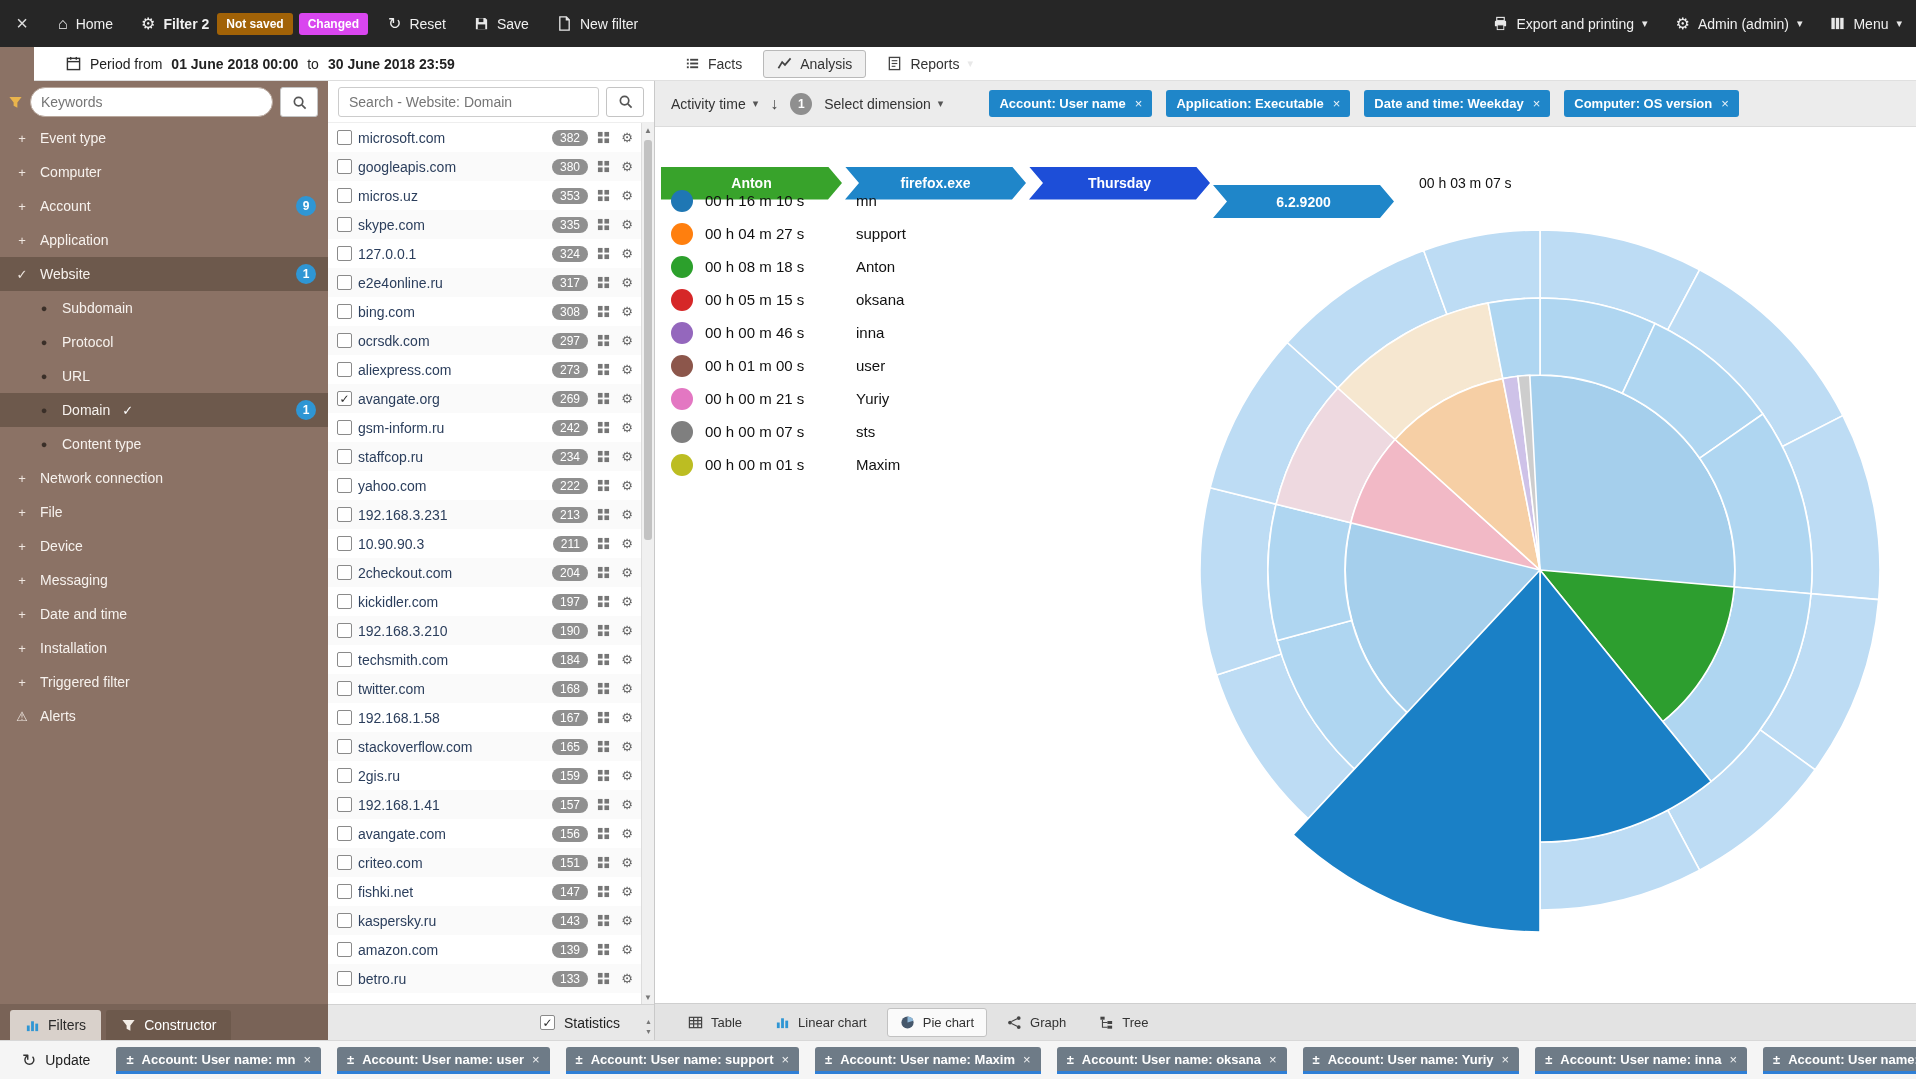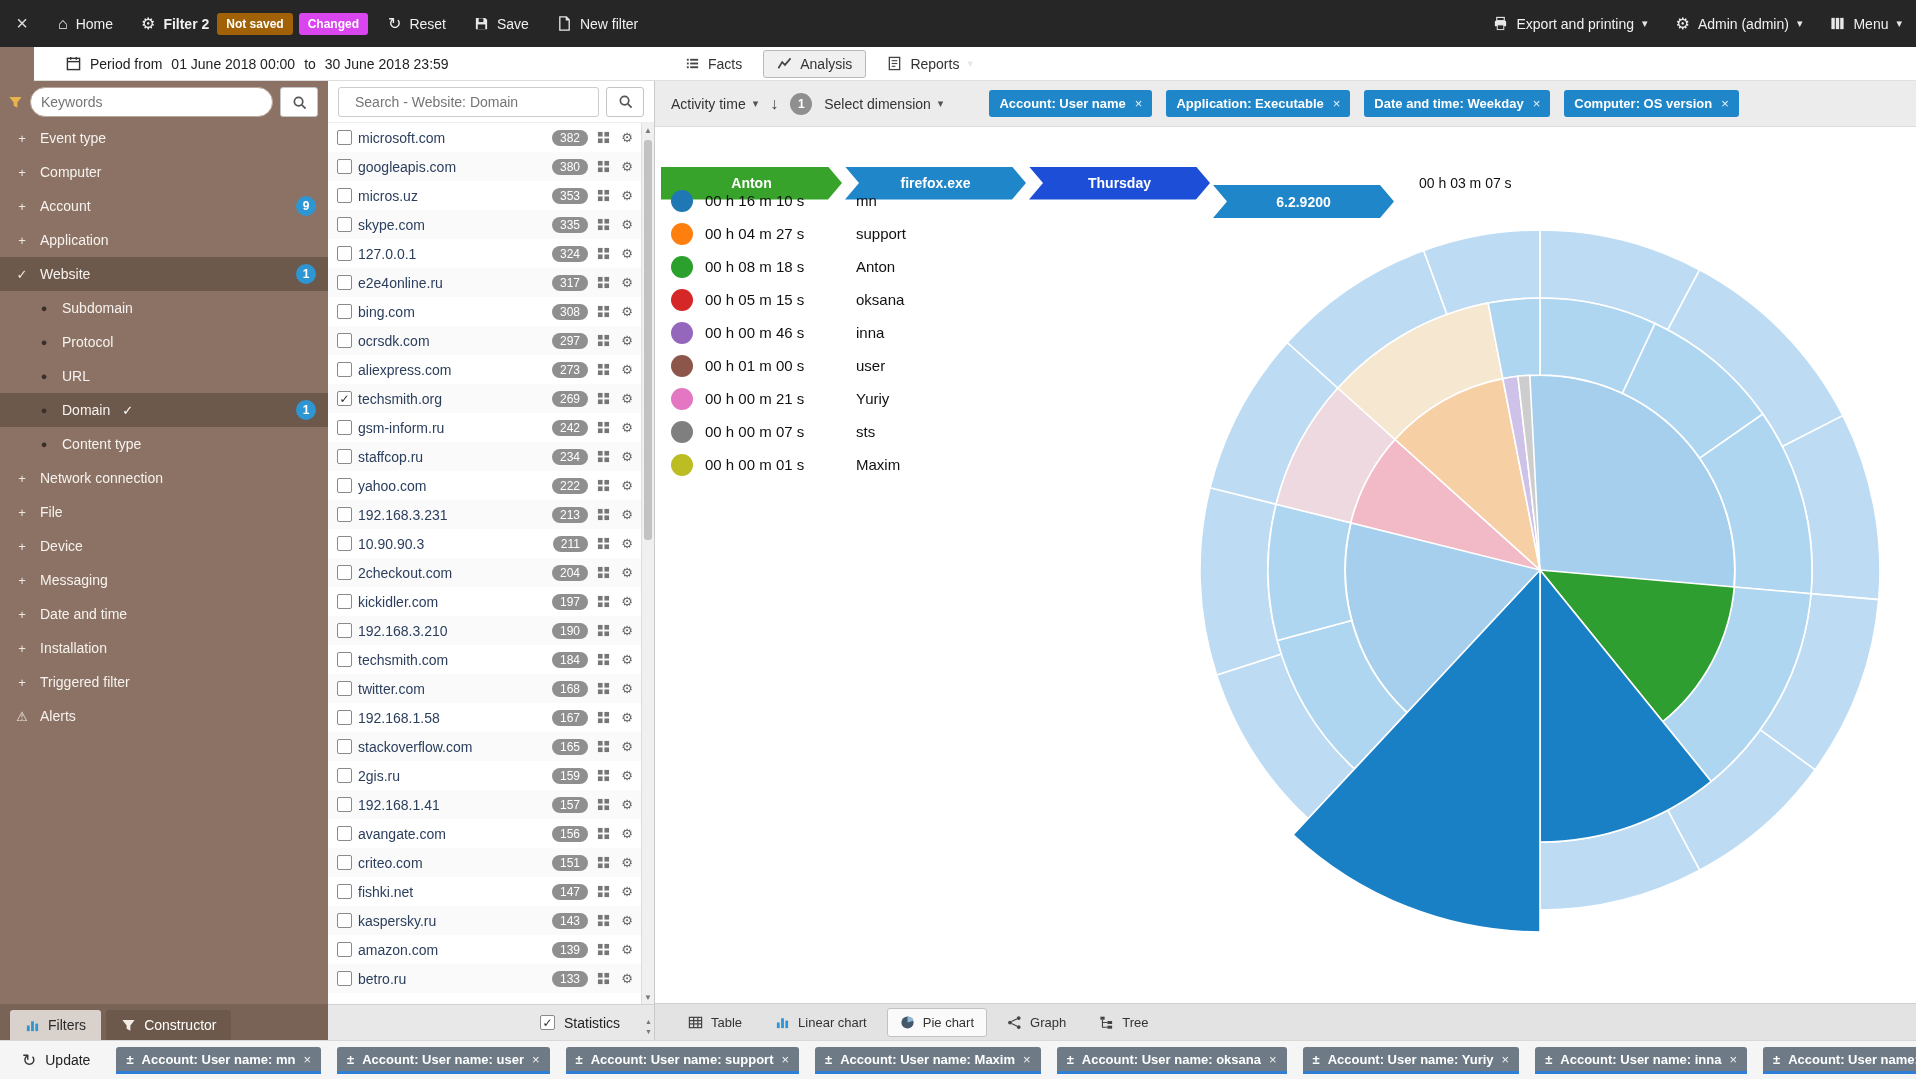--- a/index.html
+++ b/index.html
@@ -22,7 +22,7 @@
 
   
   .period-bar{position:absolute;left:34px;top:47px;width:621px;height:34px;background:#fff;border-bottom:1px solid #ddd;display:flex;align-items:center;gap:9px;padding-left:32px;z-index:4;color:#222}
-  .period-bar b{font-weight:normal}
+  .period-bar b{font-weight:bold}
 
   
   .sidebar{position:absolute;left:0;top:47px;width:328px;bottom:39px;background:#8b7265}

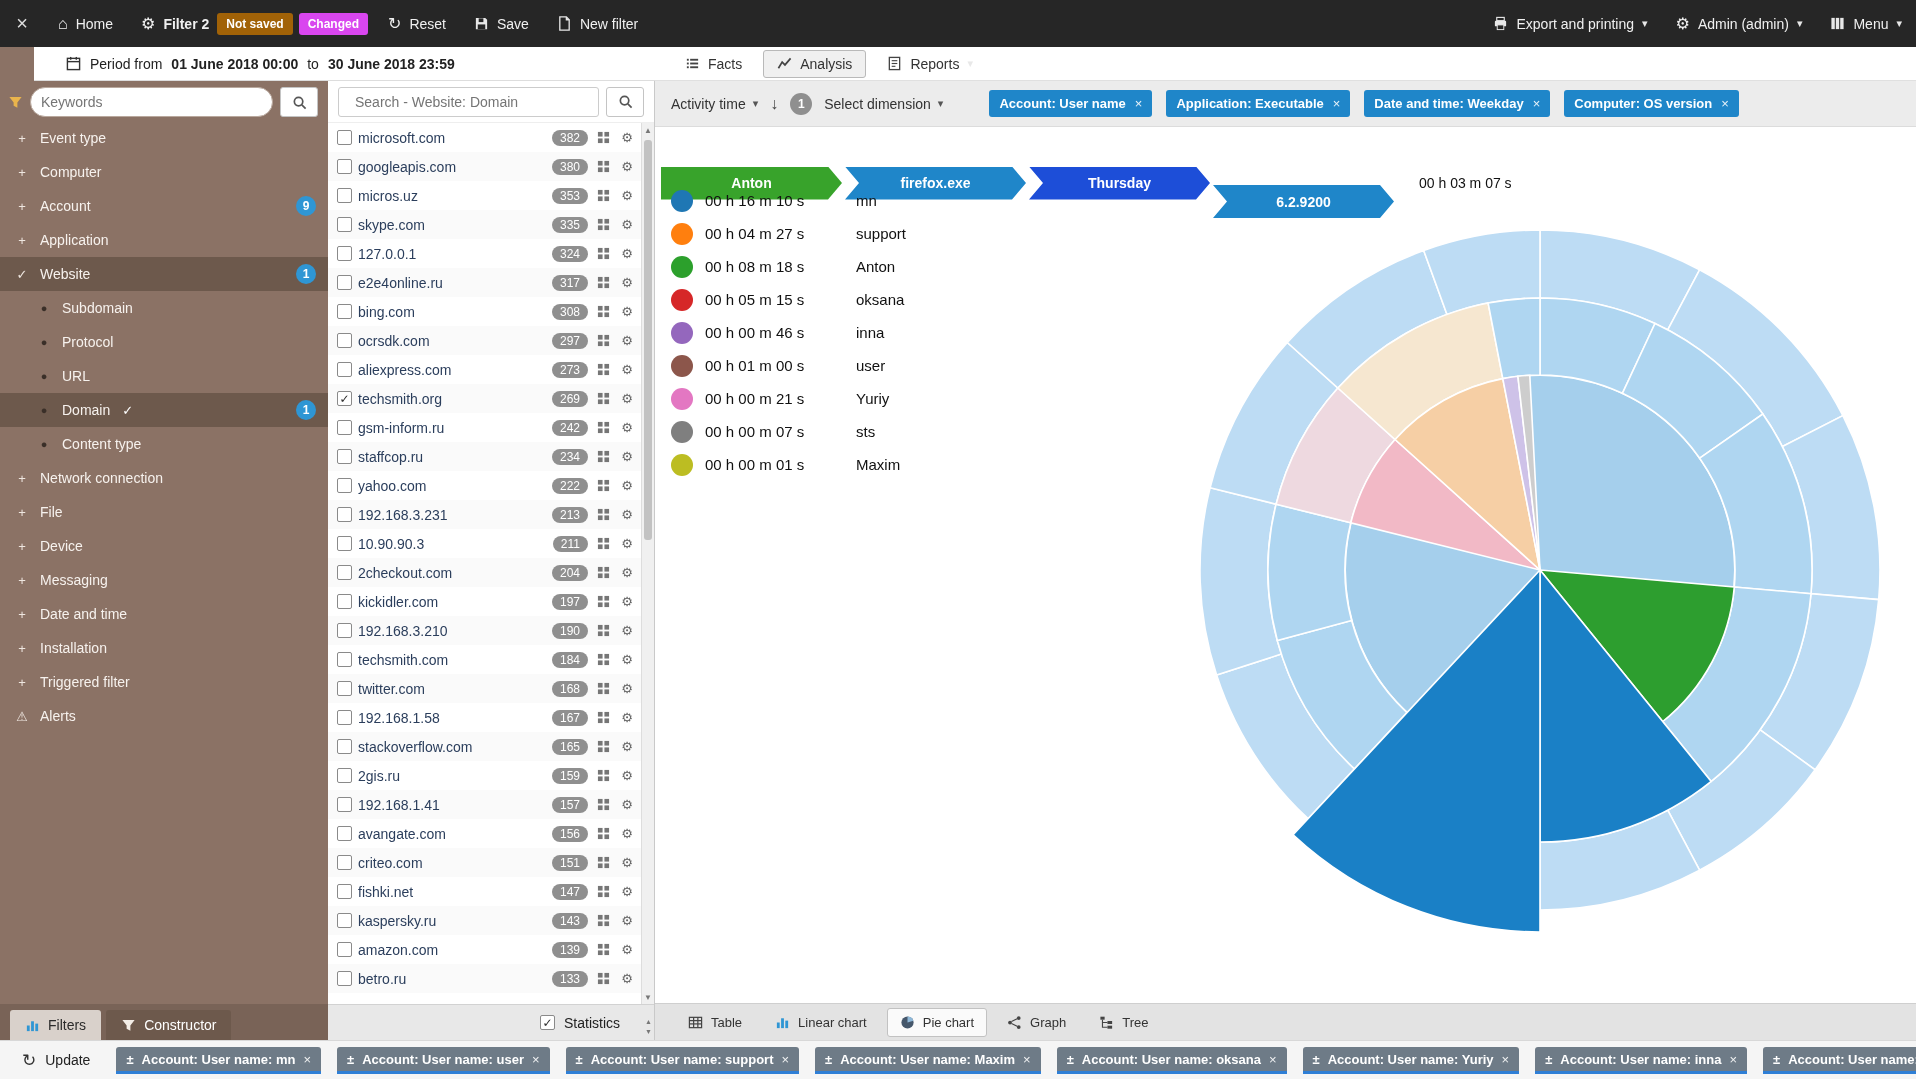--- a/index.html
+++ b/index.html
@@ -45,7 +45,7 @@
   
   .domains{position:absolute;left:328px;top:81px;width:327px;bottom:39px;background:#fff;border-right:1px solid #c9c9c9}
   .search-row{height:42px;display:flex;align-items:center;gap:7px;padding:0 10px;border-bottom:1px solid #eee}
-  .search-input{flex:1;height:30px;border:1px solid #ccc;border-radius:3px;padding:0 16px;font-size:14px;outline:none;color:#3b82f6}
+  .search-input{flex:1;height:30px;border:1px solid #ccc;border-radius:3px;padding:0 10px;font-size:14px;outline:none;color:#3b82f6}
   .domain-list{position:absolute;top:42px;left:0;right:13px;bottom:36px;overflow:hidden}
   .domain-row{height:29px;display:flex;align-items:center;gap:6px;padding:0 5px 0 9px;cursor:pointer}
   .domain-row:nth-child(even){background:#fafafa}

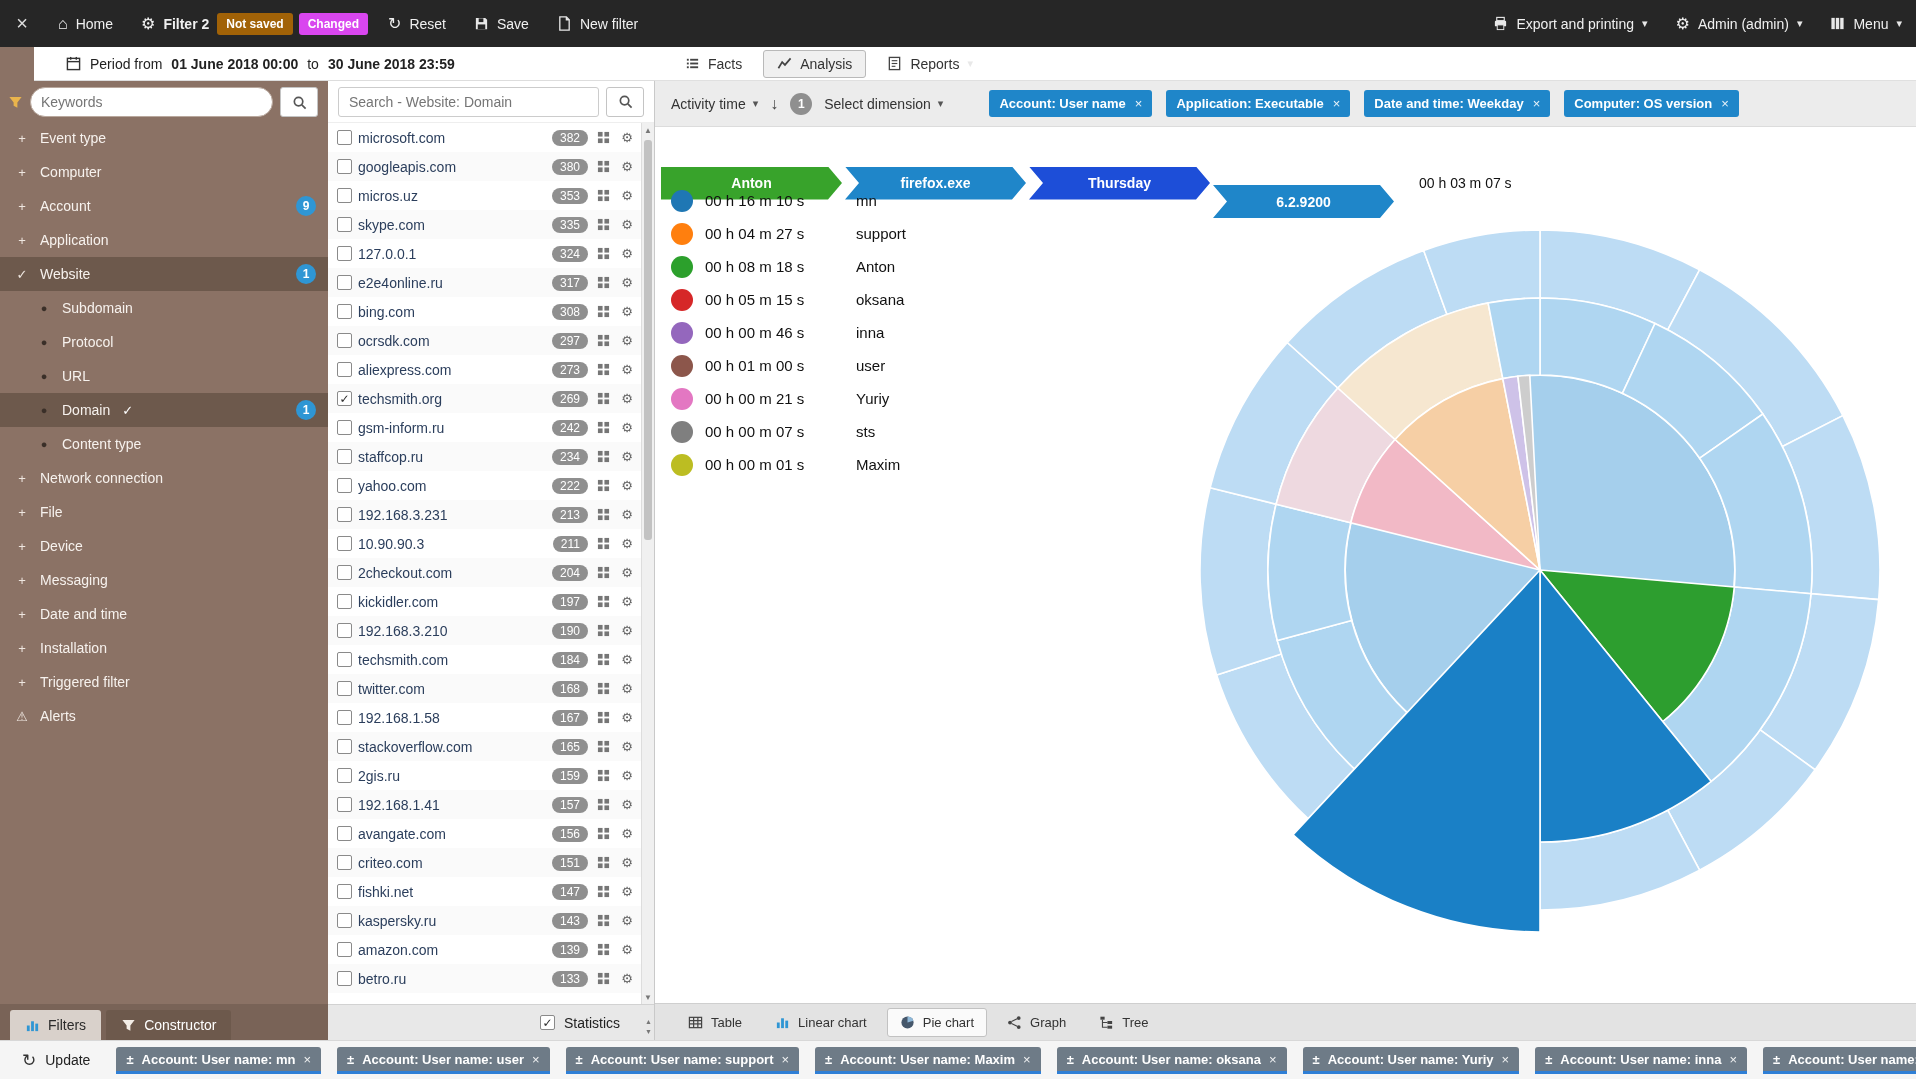--- a/index.html
+++ b/index.html
@@ -457,7 +457,7 @@
       </div>
       <div class="domain-row">
         <div class="cb">✓</div>
-        <span class="domain-name">techsmith.org</span>
+        <span class="domain-name">avangate.org</span>
         <span class="count-badge">269</span>
         <span class="row-icon">
           <svg viewBox="0 0 14 14">

